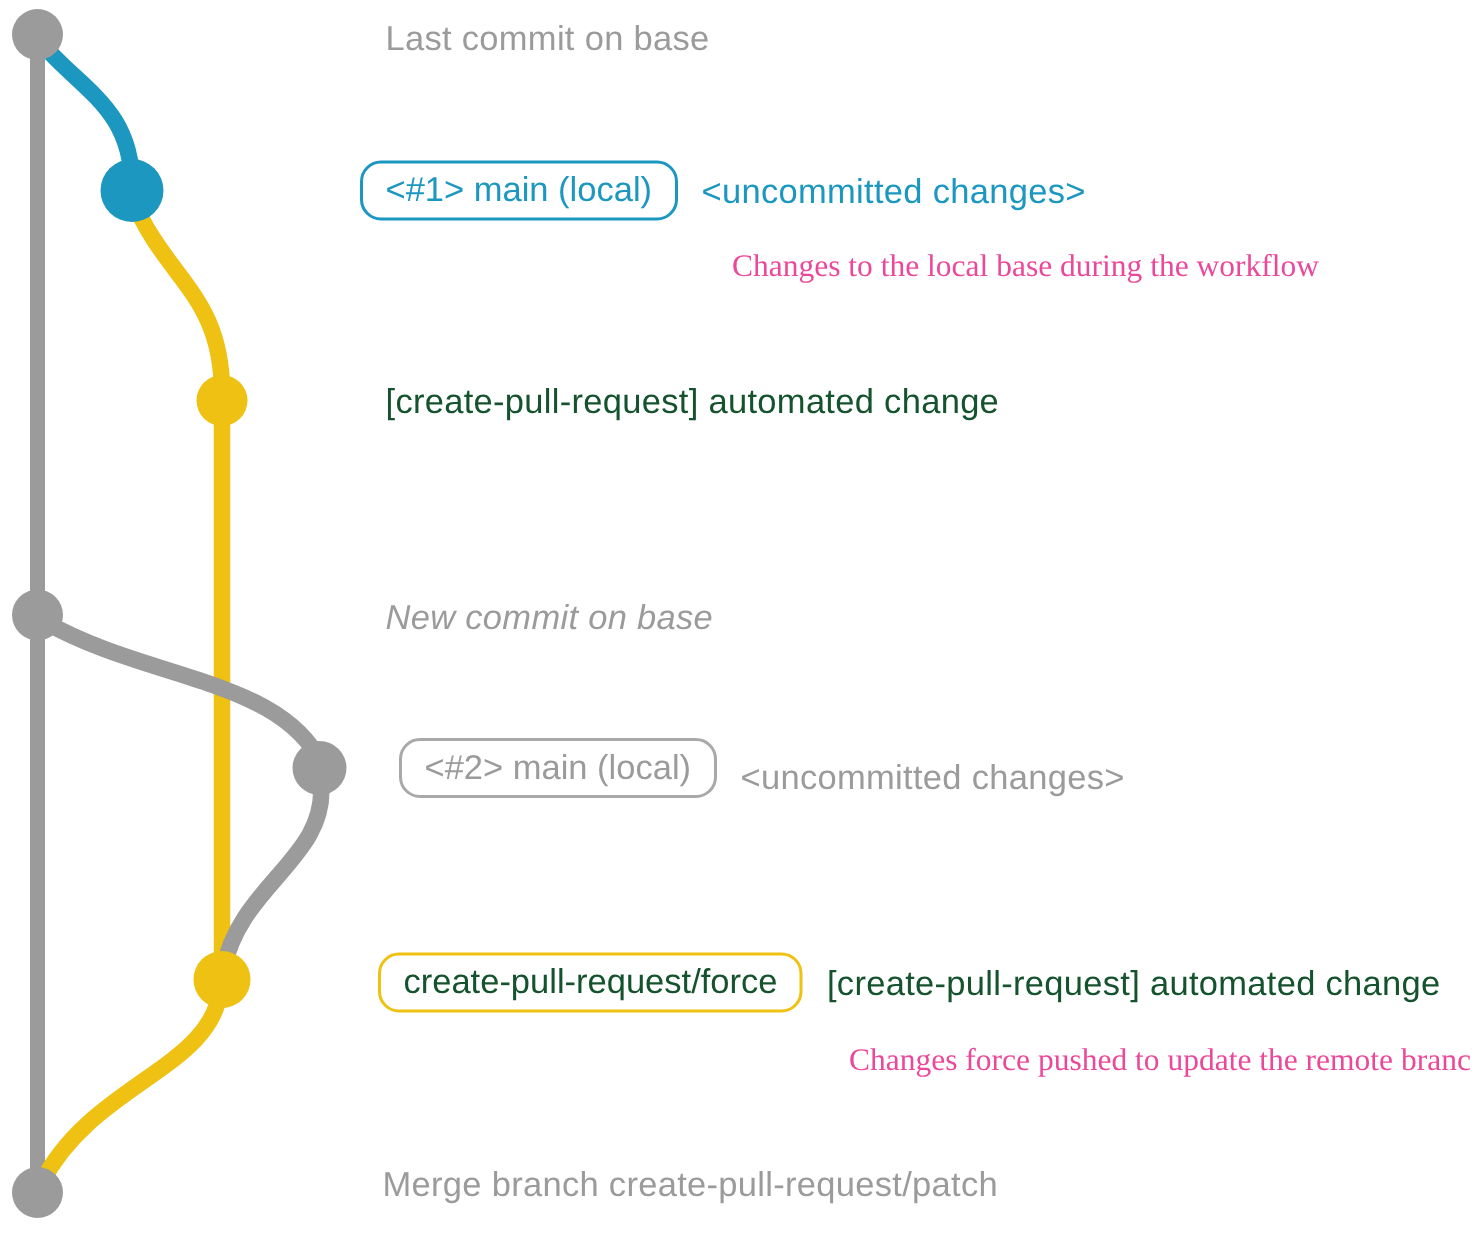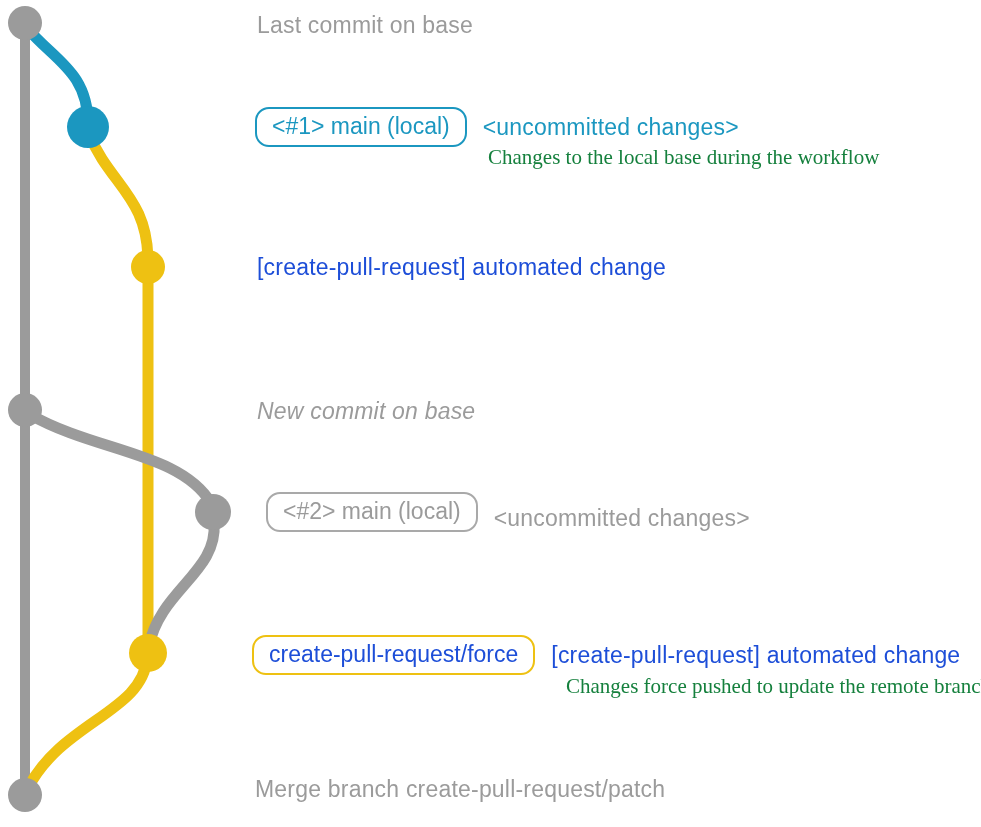--- a/index.html
+++ b/index.html
@@ -69,7 +69,7 @@
     <span class="title c-gray">Last commit on base</span>
   </div>
 
-  <div class="anno" style="left:255px; top:107px;text-align:right;">
+  <div class="anno" style="left:240px; top:107px;text-align:right;">
     <span class="badge c-blue">&lt;#1&gt; main (local)</span>
     <span class="title c-blue">&lt;uncommitted changes&gt;</span>
   </div>

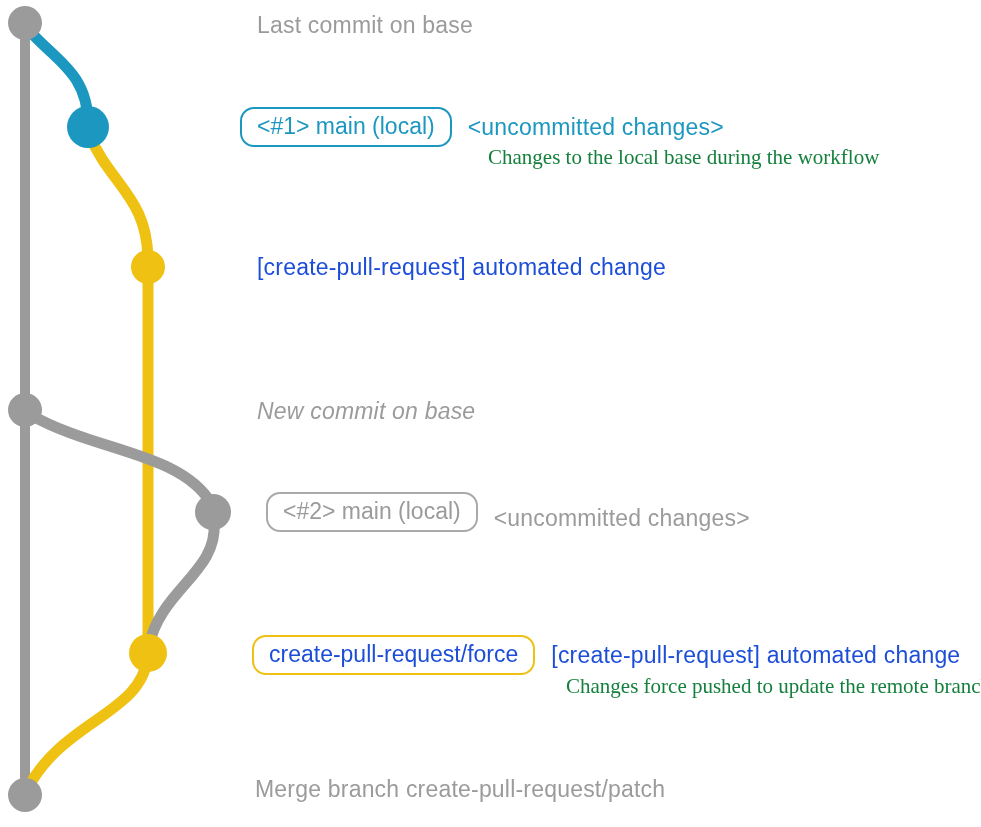--- a/index.html
+++ b/index.html
@@ -30,8 +30,9 @@
     position: absolute;
     font-family: "Liberation Serif", serif;
     font-size: 21px;
-    color: #15803d;
+    color: #ec4899;
     white-space: nowrap;
+    margin-top: 20px;
   }
   .c-gray   { color: #9b9b9b; border-color: #a9a9a9; }
   .c-blue   { color: #1b97c0; border-color: #1b97c0; }

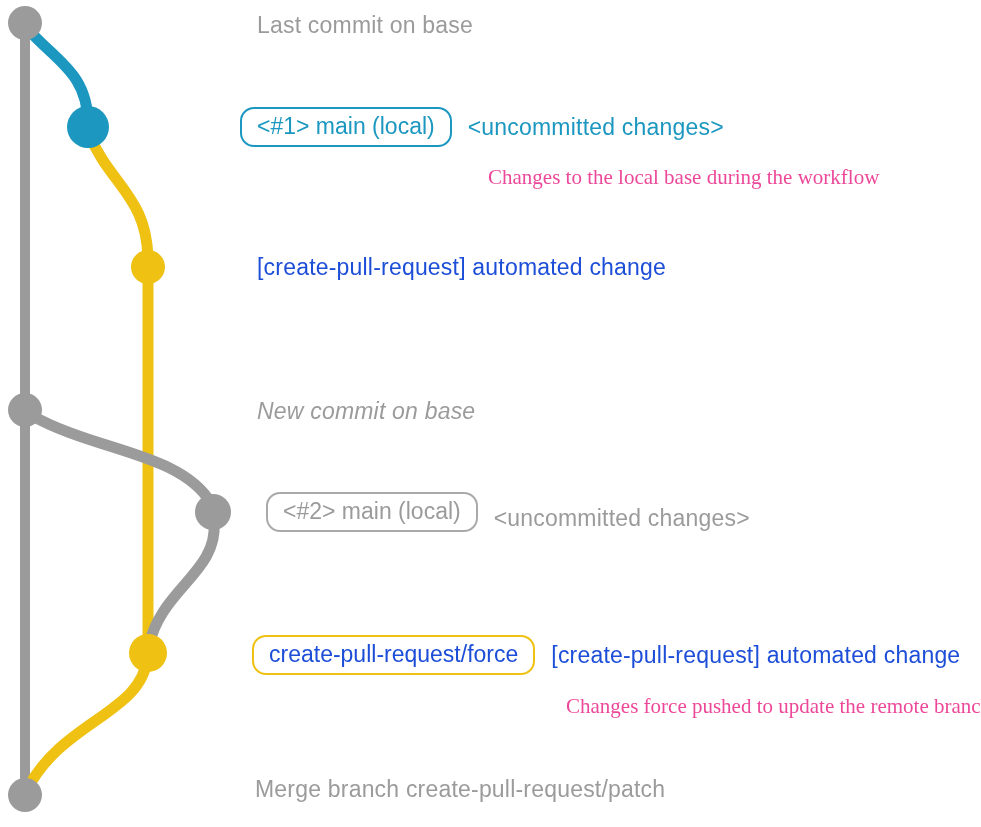--- a/index.html
+++ b/index.html
@@ -36,7 +36,7 @@
   }
   .c-gray   { color: #9b9b9b; border-color: #a9a9a9; }
   .c-blue   { color: #1b97c0; border-color: #1b97c0; }
-  .c-yellow { color: #1d4ed8; border-color: #eec112; }
+  .c-yellow { color: #14532d; border-color: #eec112; }
 </style>
 </head>
 <body>

